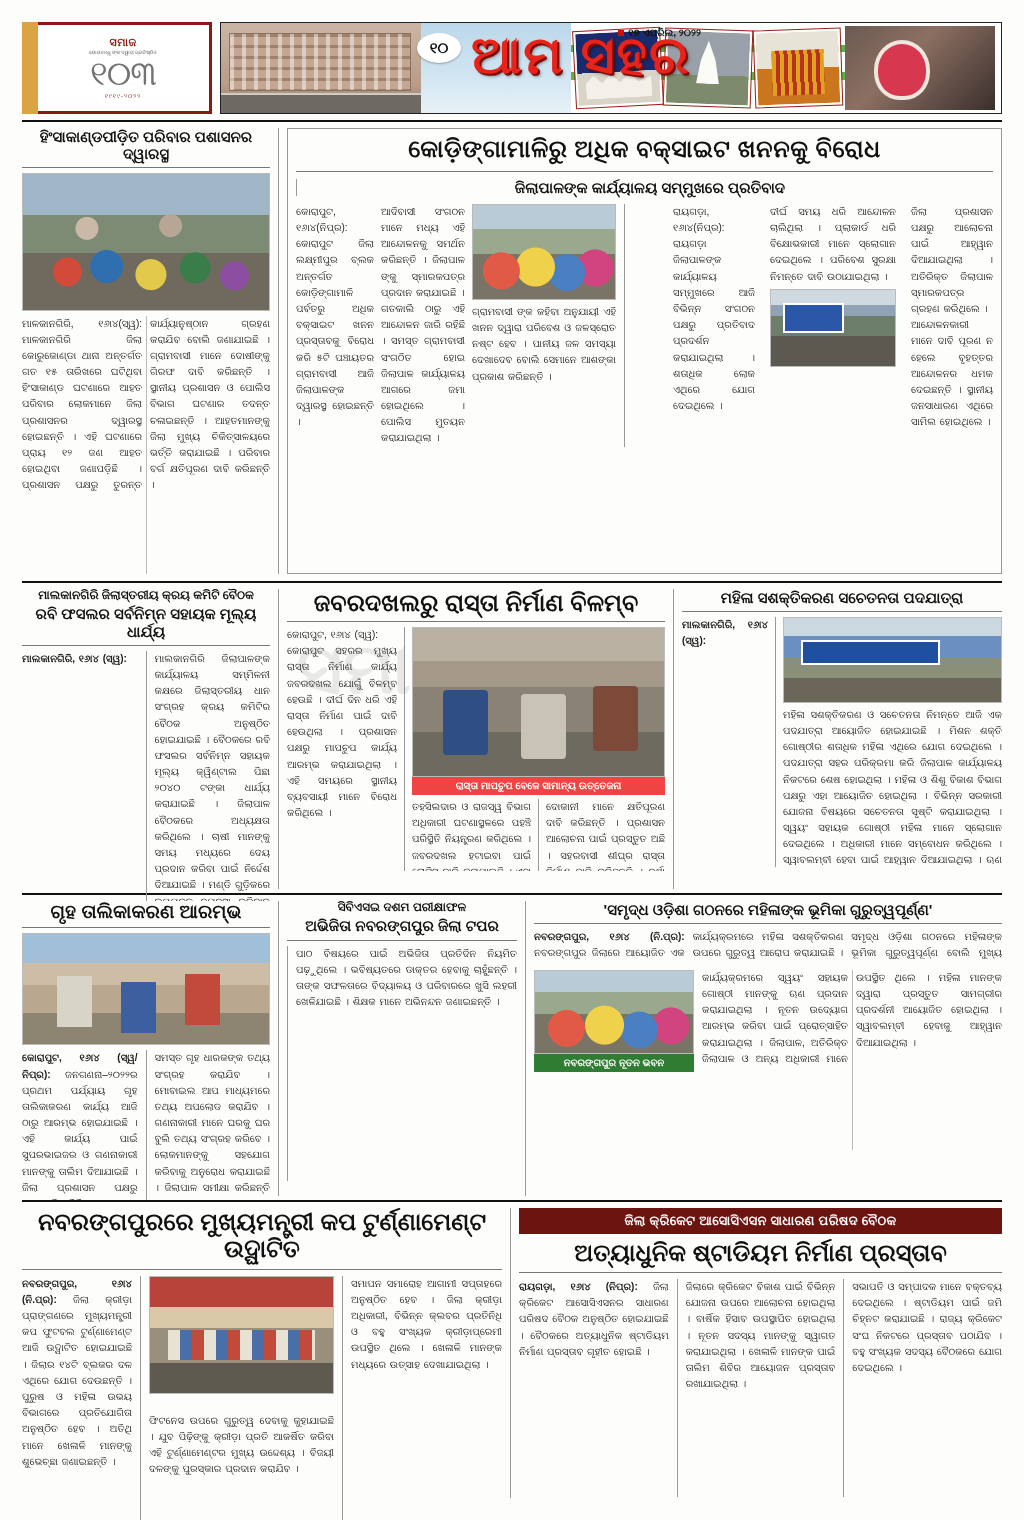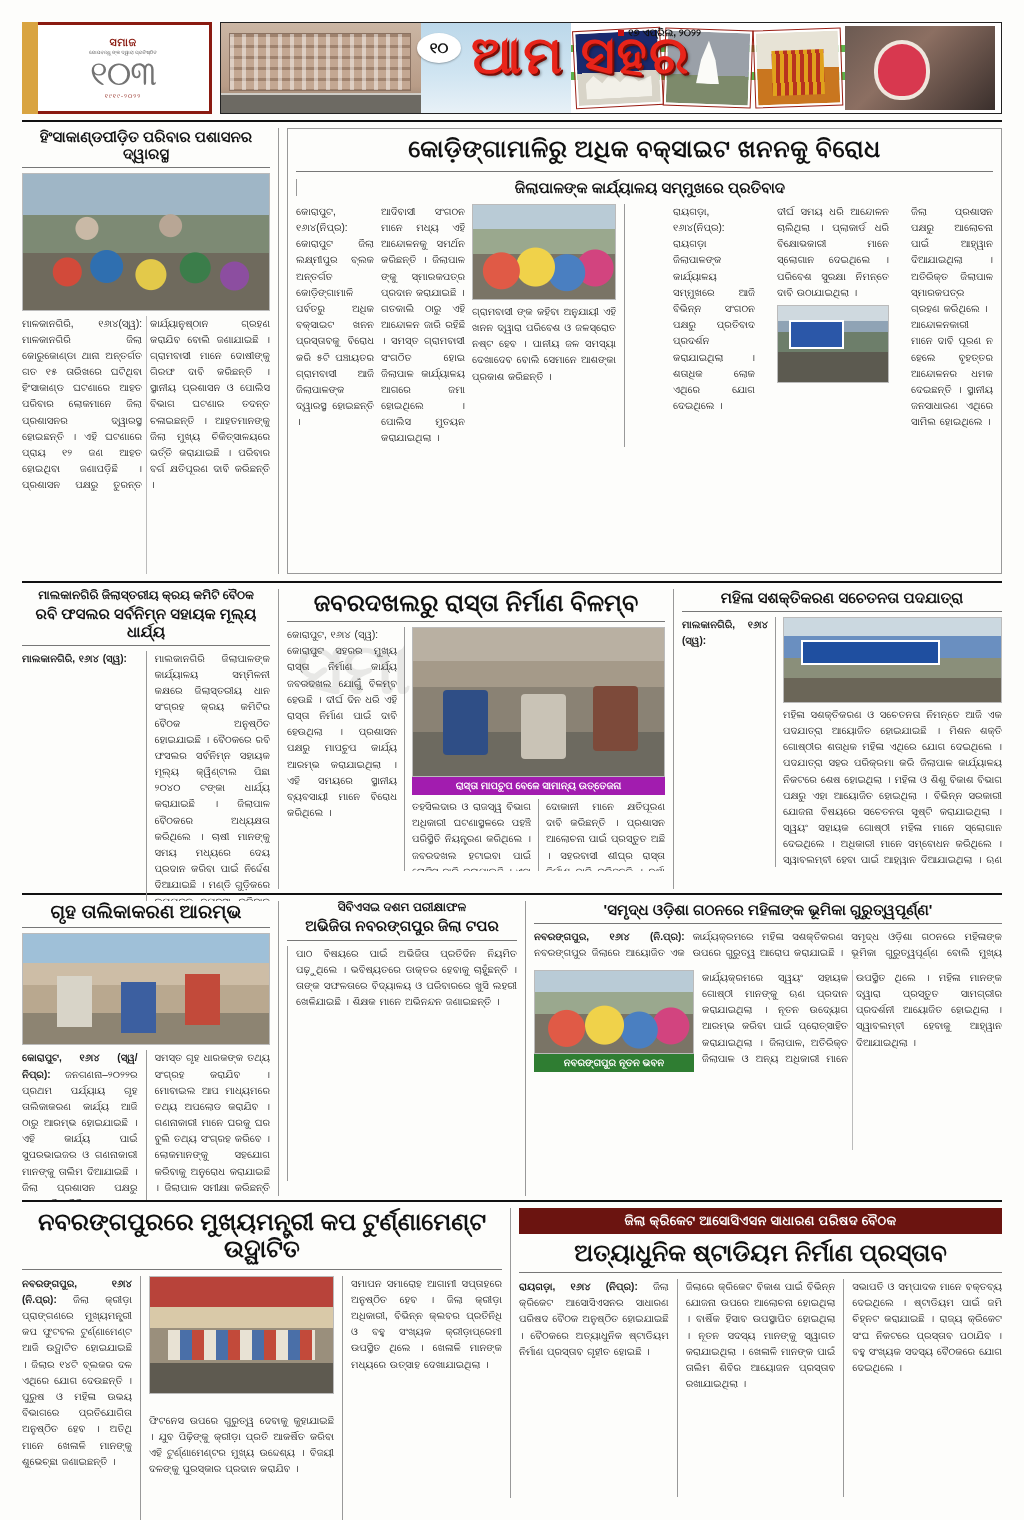--- a/index.html
+++ b/index.html
@@ -271,7 +271,7 @@
 
         <div class="vdiv"></div>
 
-        <div style="flex:1; display:flex; gap:22px;margin-left:40px;">
+        <div style="flex:1; display:flex; gap:15px;margin-left:40px;">
           <div style="width:82px;">
             <div class="col dl">ରାୟଗଡ଼ା, ୧୬ା୪(ନିପ୍ର):</div>
             <div class="col">ରାୟଗଡ଼ା ଜିଲାପାଳଙ୍କ କାର୍ଯ୍ୟାଳୟ ସମ୍ମୁଖରେ ଆଜି ବିଭିନ୍ନ ସଂଗଠନ ପକ୍ଷରୁ ପ୍ରତିବାଦ ପ୍ରଦର୍ଶନ କରାଯାଇଥିଲା । ଶତାଧିକ ଲୋକ ଏଥିରେ ଯୋଗ ଦେଇଥିଲେ ।</div>

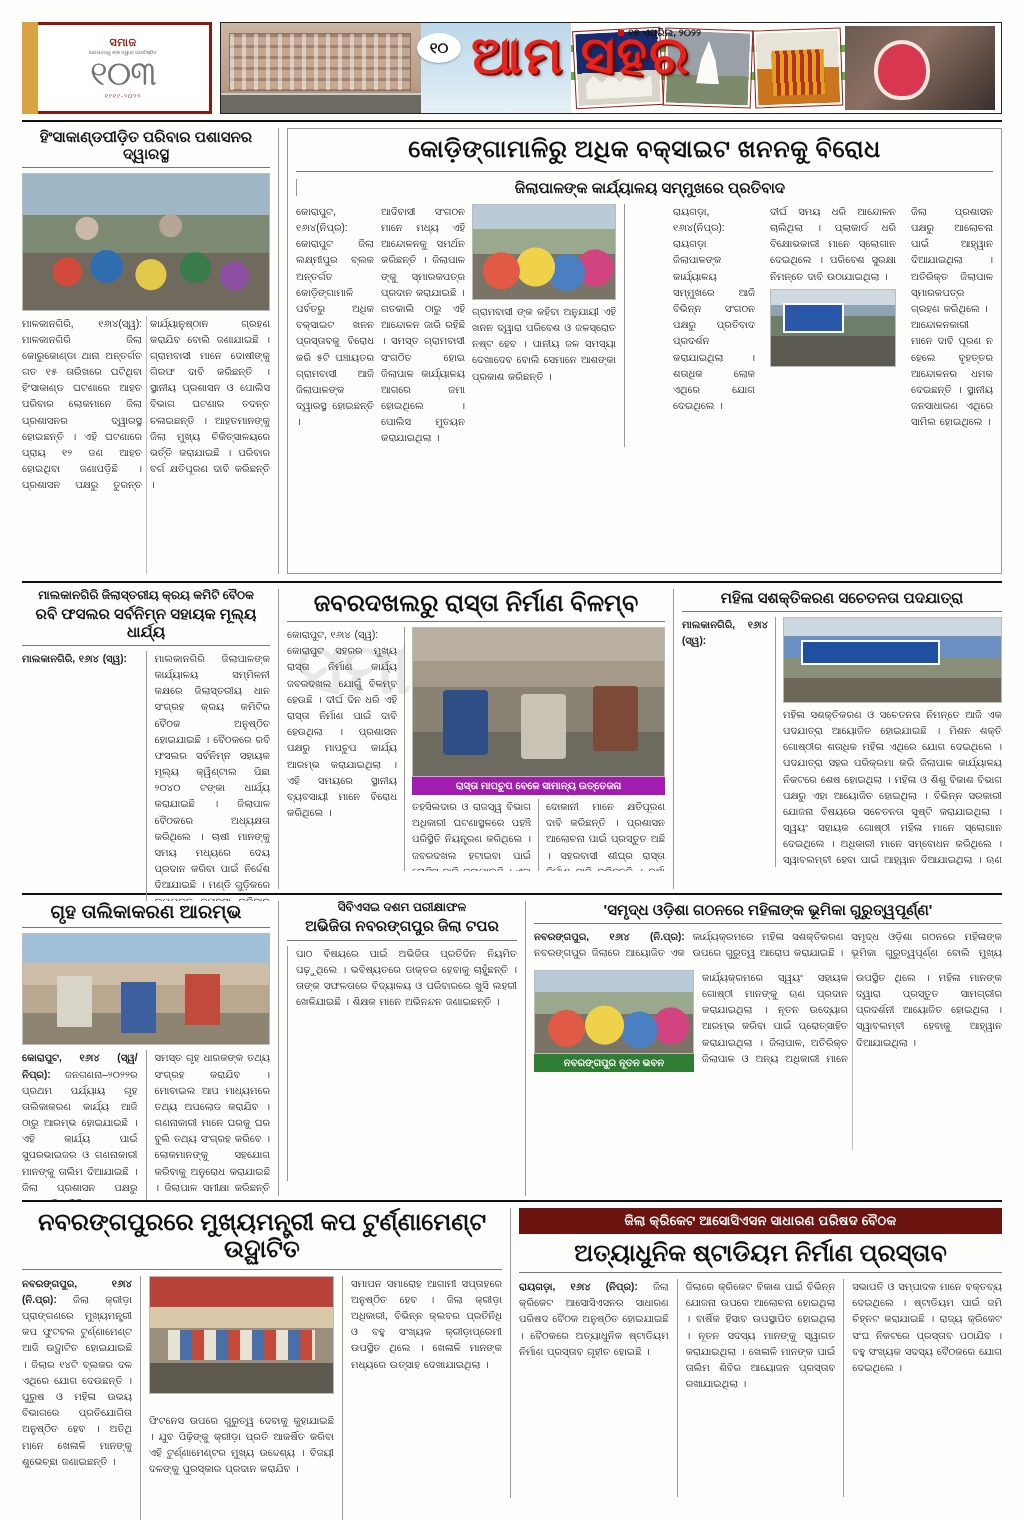--- a/index.html
+++ b/index.html
@@ -121,7 +121,7 @@
     font-size: 13px; padding: 5px 0; letter-spacing: .3px;
   }
   .caption {
-    background: #a21caf; color: #fff; font-size: 10px; font-weight: bold;
+    background: #ef4444; color: #fff; font-size: 10px; font-weight: bold;
     text-align: center; padding: 3px 2px;
   }
   .caption-green { background: #2f7d32; }

